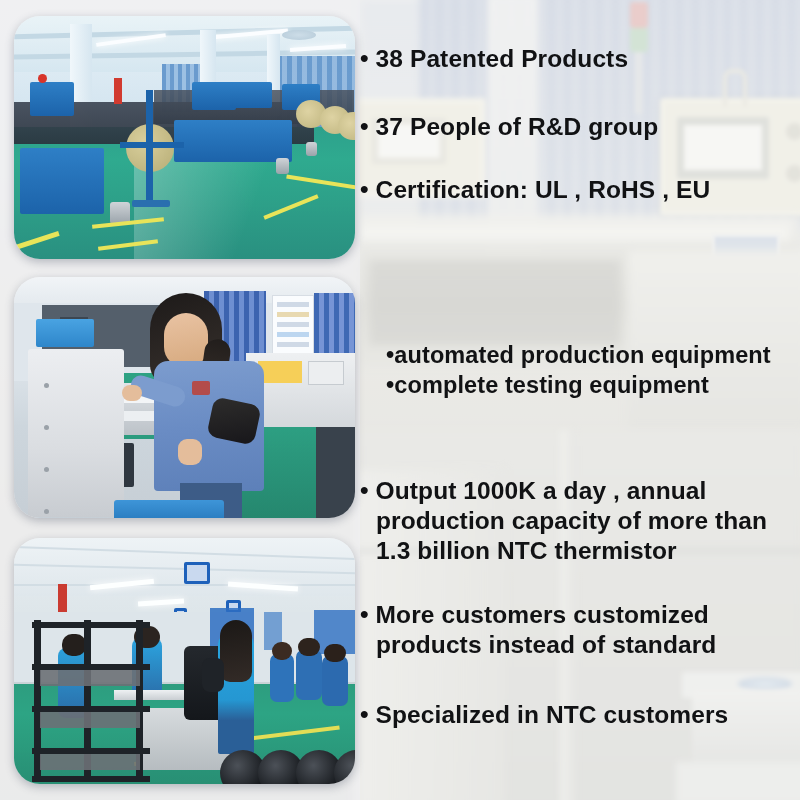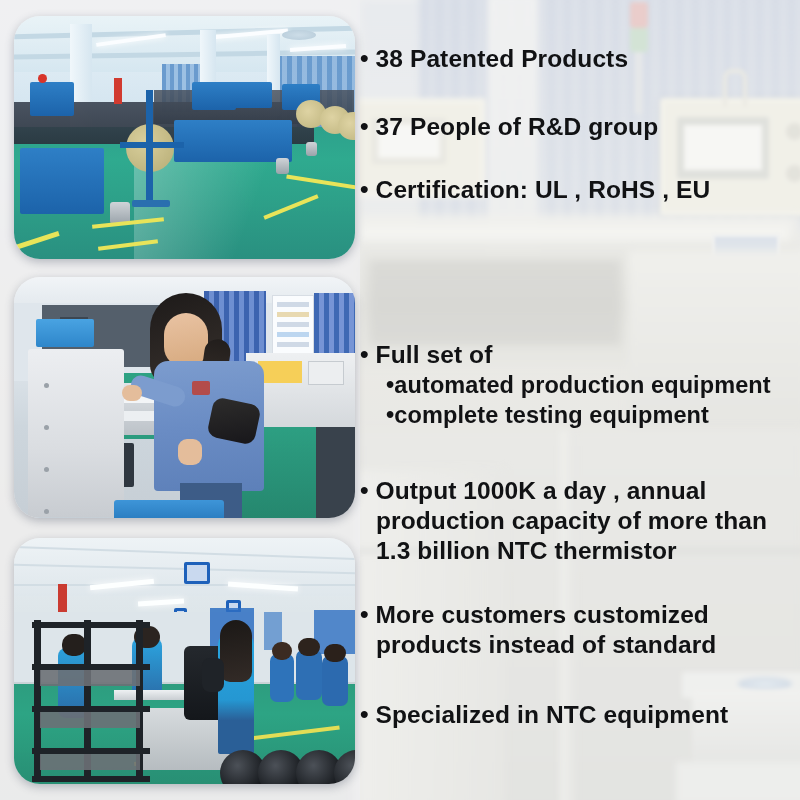--- a/index.html
+++ b/index.html
@@ -582,7 +582,6 @@
     </div>
 
     <div class="bullet-row" style="top:340px">
-      <span class="bl lvl1 dot1">Full set of</span>
       <span class="bl lvl2 dot2">automated production equipment</span>
       <span class="bl lvl2 dot2">complete testing equipment</span>
     </div>

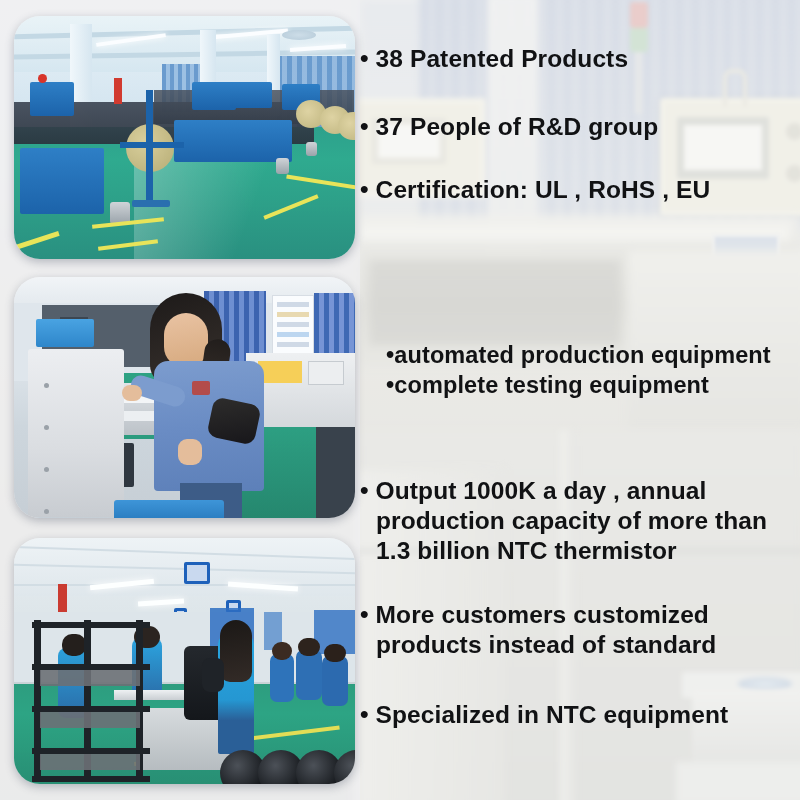--- a/index.html
+++ b/index.html
@@ -598,7 +598,7 @@
     </div>
 
     <div class="bullet-row" style="top:700px">
-      <span class="bl lvl1 dot1">Specialized in NTC equipment</span>
+      <span class="bl lvl1 dot1">Specialized in NTC customers</span>
     </div>
 
   </div>

